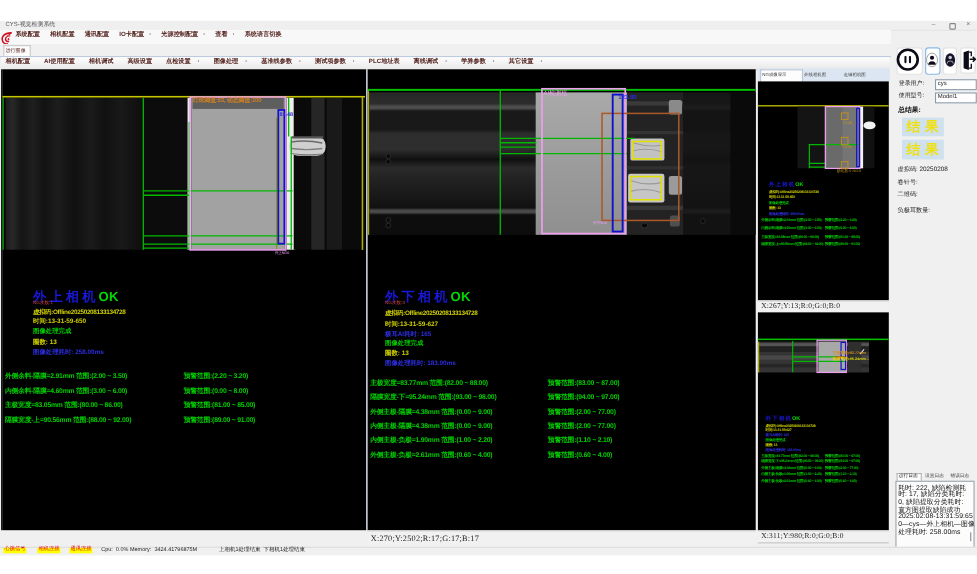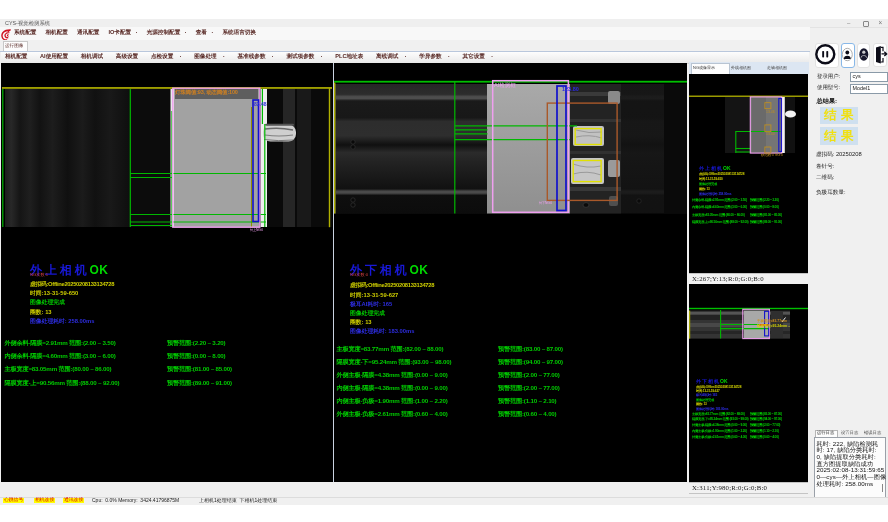--- a/index.html
+++ b/index.html
@@ -221,6 +221,9 @@
     <div class="t meas" style="left:2.5px;top:348.2px;">外侧主极-负极=2.61mm 范围:(0.60 ~ 4.00)</div>
     <div class="t meas" style="left:164px;top:348.2px;">预警范围:(0.60 ~ 4.00)</div>
   </div>
+  <div id="pMsb" class="sbar" style="left:334px;top:482px;width:353px;height:14.5px;">
+      <span>X:270;Y:2502;R:17;G:17;B:17</span>
+    </div>
 
   <div class="abs" style="left:689px;top:62px;width:120px;height:12px;background:#dce6f2;"></div>
   <div class="abs" style="left:690.5px;top:63px;width:37px;height:11px;background:#fdfdfd;border:1px solid #b8c4d2;border-bottom:none;"></div>

